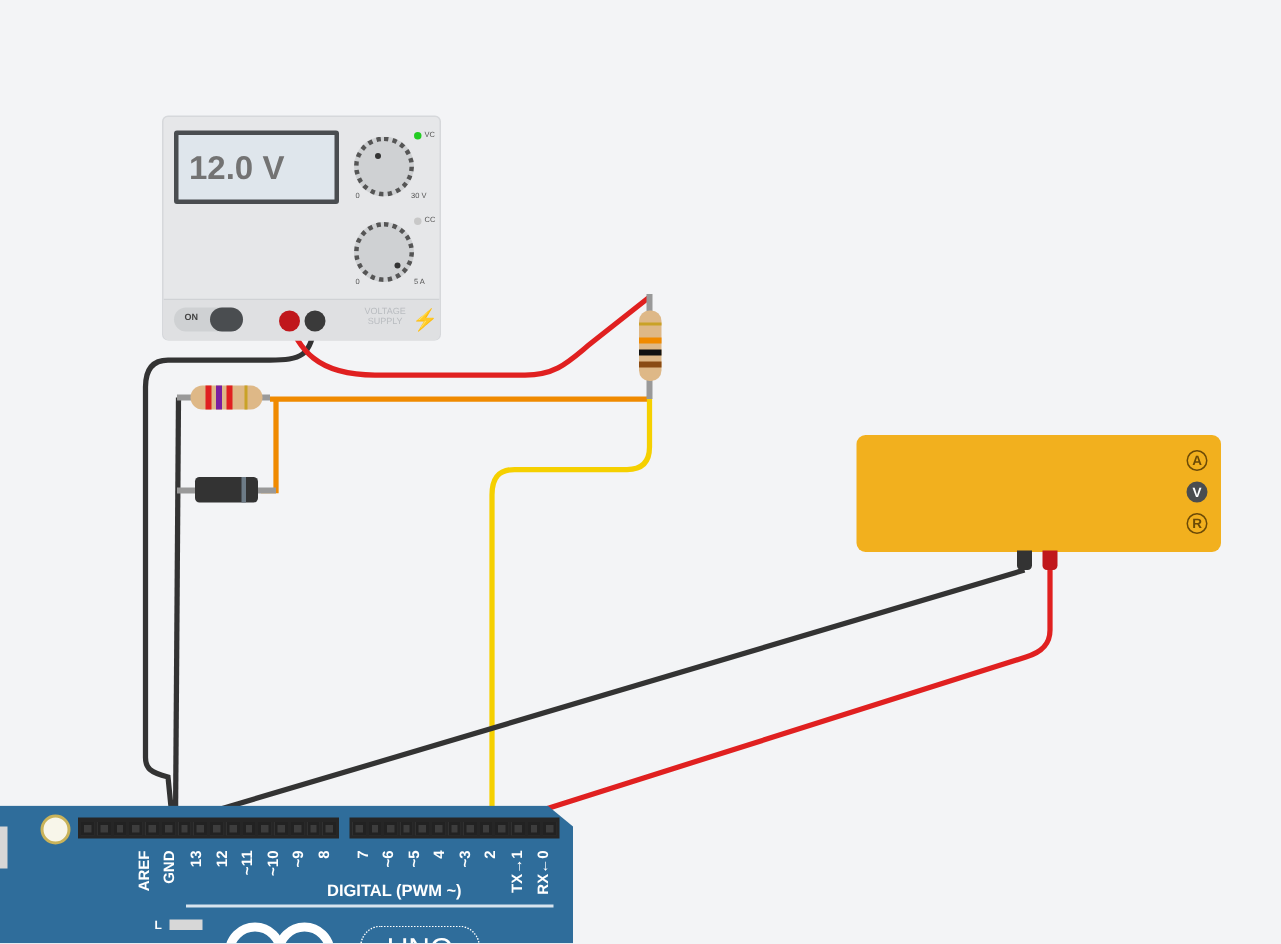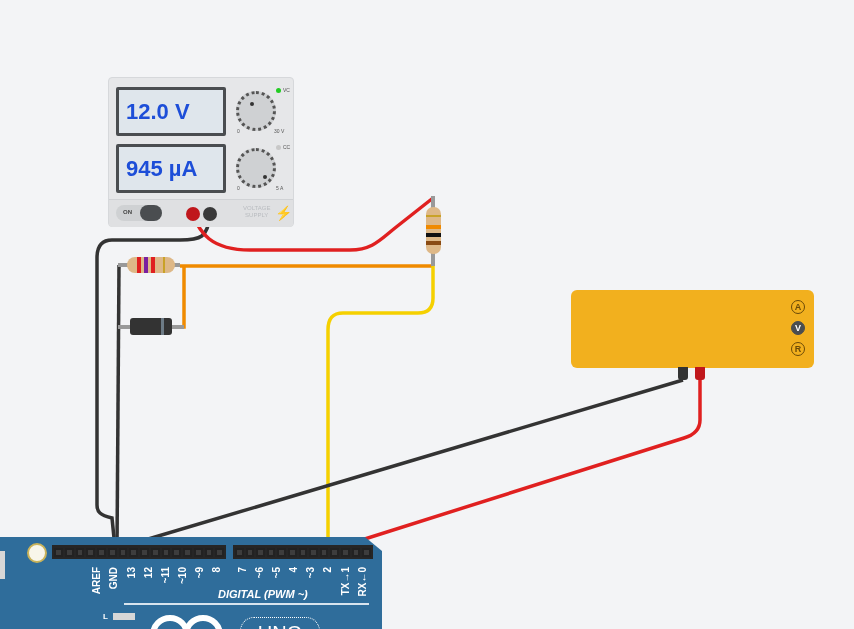--- a/index.html
+++ b/index.html
@@ -8,7 +8,7 @@
   
   .psu{left:108px;top:77px;width:186px;height:150px;background:#e6e7e9;border:1px solid #d6d8db;border-radius:4px;box-sizing:border-box;}
   .psu-bottom{left:0;top:121px;width:184px;height:27px;background:#dfe0e2;border-top:1px solid #d0d2d5;border-radius:0 0 4px 4px;}
-  .lcd{background:#dfe6ec;border:3px solid #4a4d50;border-radius:2px;box-sizing:border-box;color:#1d4ed8;font-weight:bold;font-size:22px;padding-left:7px;display:flex;align-items:center;}
+  .lcd{background:#dfe6ec;border:3px solid #4a4d50;border-radius:2px;box-sizing:border-box;color:#737373;font-weight:bold;font-size:22px;padding-left:7px;display:flex;align-items:center;}
   .knob{width:40px;height:40px;border-radius:50%;background:#cfd1d3;border:3px dotted #555;box-sizing:border-box;}
   .knob-dot{width:4px;height:4px;border-radius:50%;background:#333;}
   .tiny{font-size:5px;color:#555;}

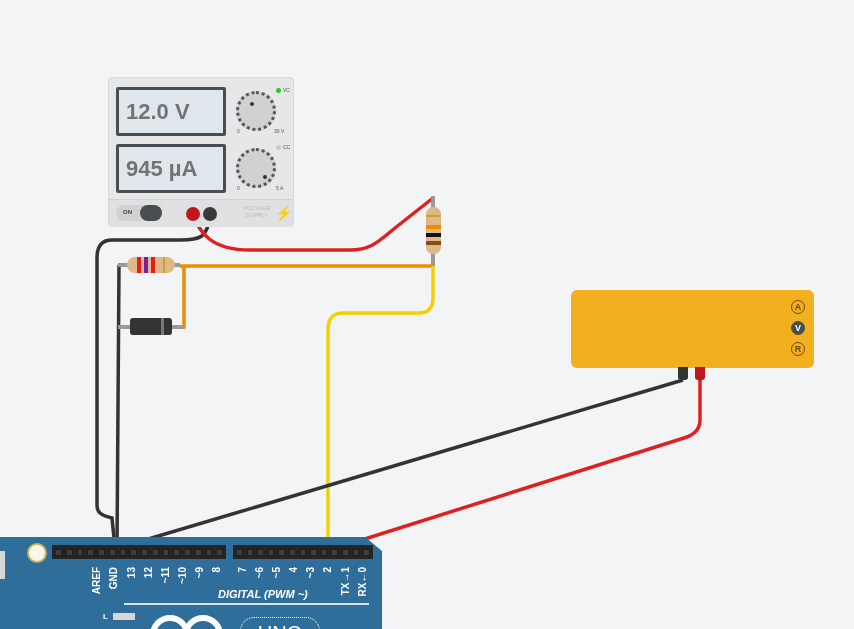--- a/index.html
+++ b/index.html
@@ -50,7 +50,6 @@
 
 <div class="abs psu">
   <div class="abs lcd" style="left:7px;top:9px;width:110px;height:49px;">12.0 V</div>
-  <div class="abs lcd" style="left:7px;top:66px;width:110px;height:49px;">945 µA</div>
 
   <div class="abs" style="left:167px;top:10px;width:5px;height:5px;border-radius:50%;background:#22cc22;"></div>
   <div class="abs tiny" style="left:174px;top:9px;">VC</div>

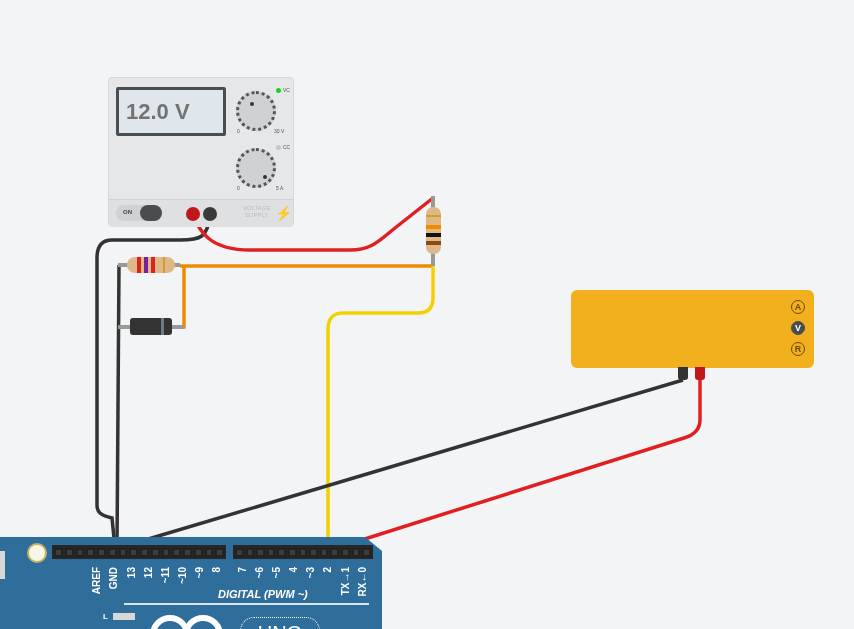--- a/index.html
+++ b/index.html
@@ -26,7 +26,7 @@
   .header-strip{background:#262626;height:14px;display:flex;align-items:center;gap:2px;padding:0 2px;box-sizing:border-box;}
   .pin{width:9px;height:9px;background:#3d3d3d;box-shadow:inset 0 0 0 2px #222;}
   .pinlabel{color:#fff;font-size:10px;font-weight:bold;writing-mode:vertical-rl;transform:rotate(180deg);white-space:nowrap;}
-  .digital{color:#fff;font-size:11px;font-weight:bold;font-style:italic;}
+  .digital{color:#fff;font-size:11px;font-weight:bold;}
 </style>
 </head>
 <body>

